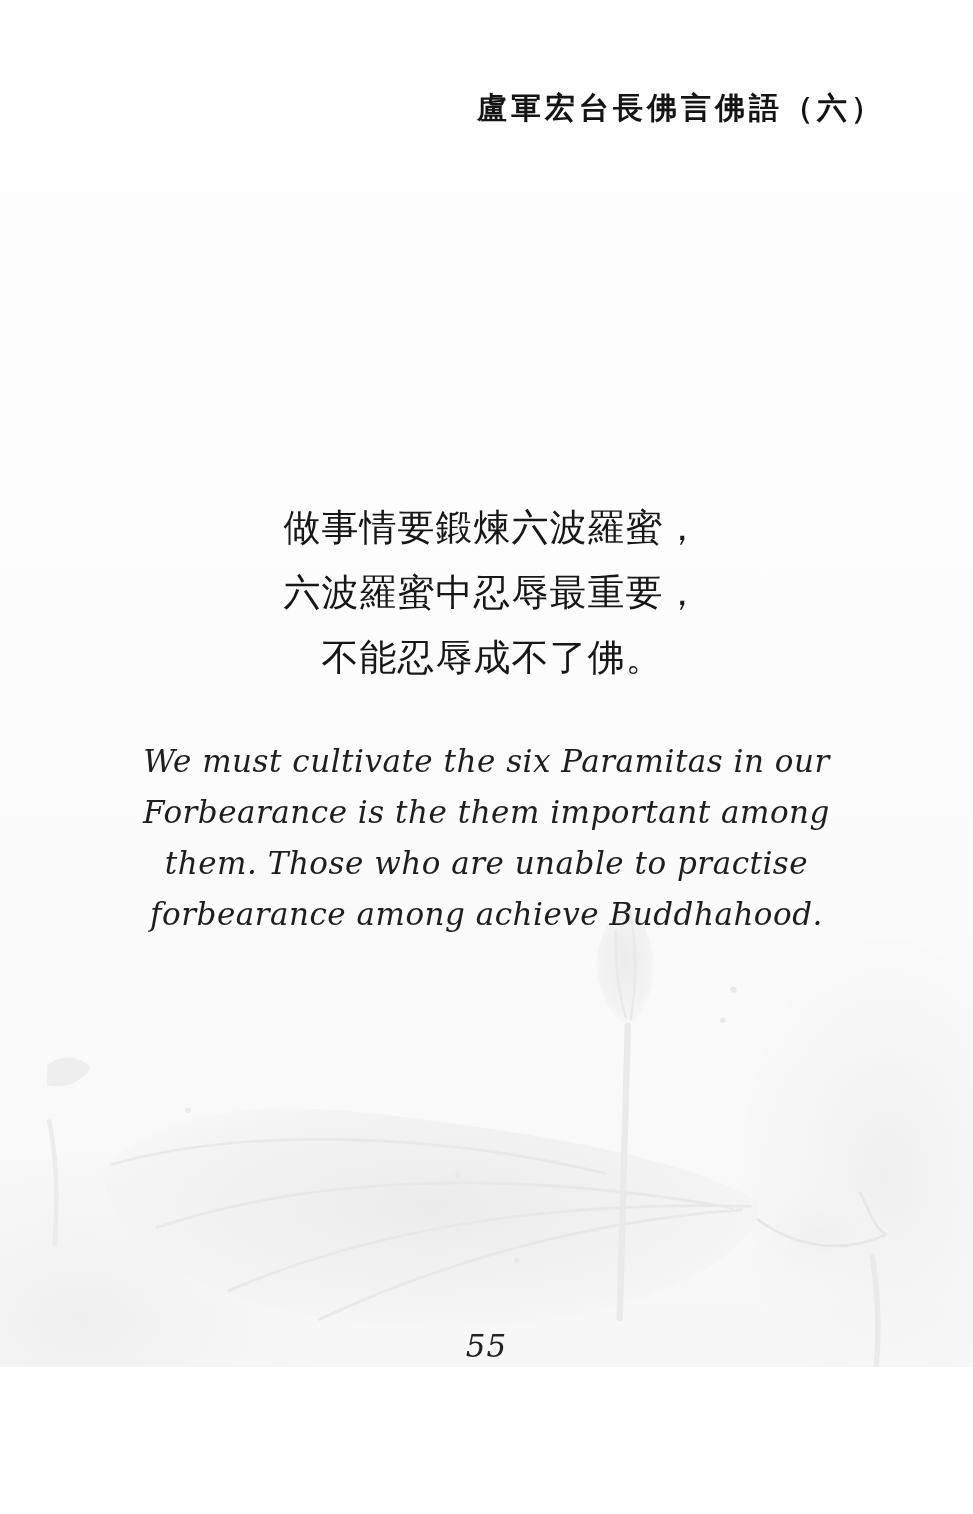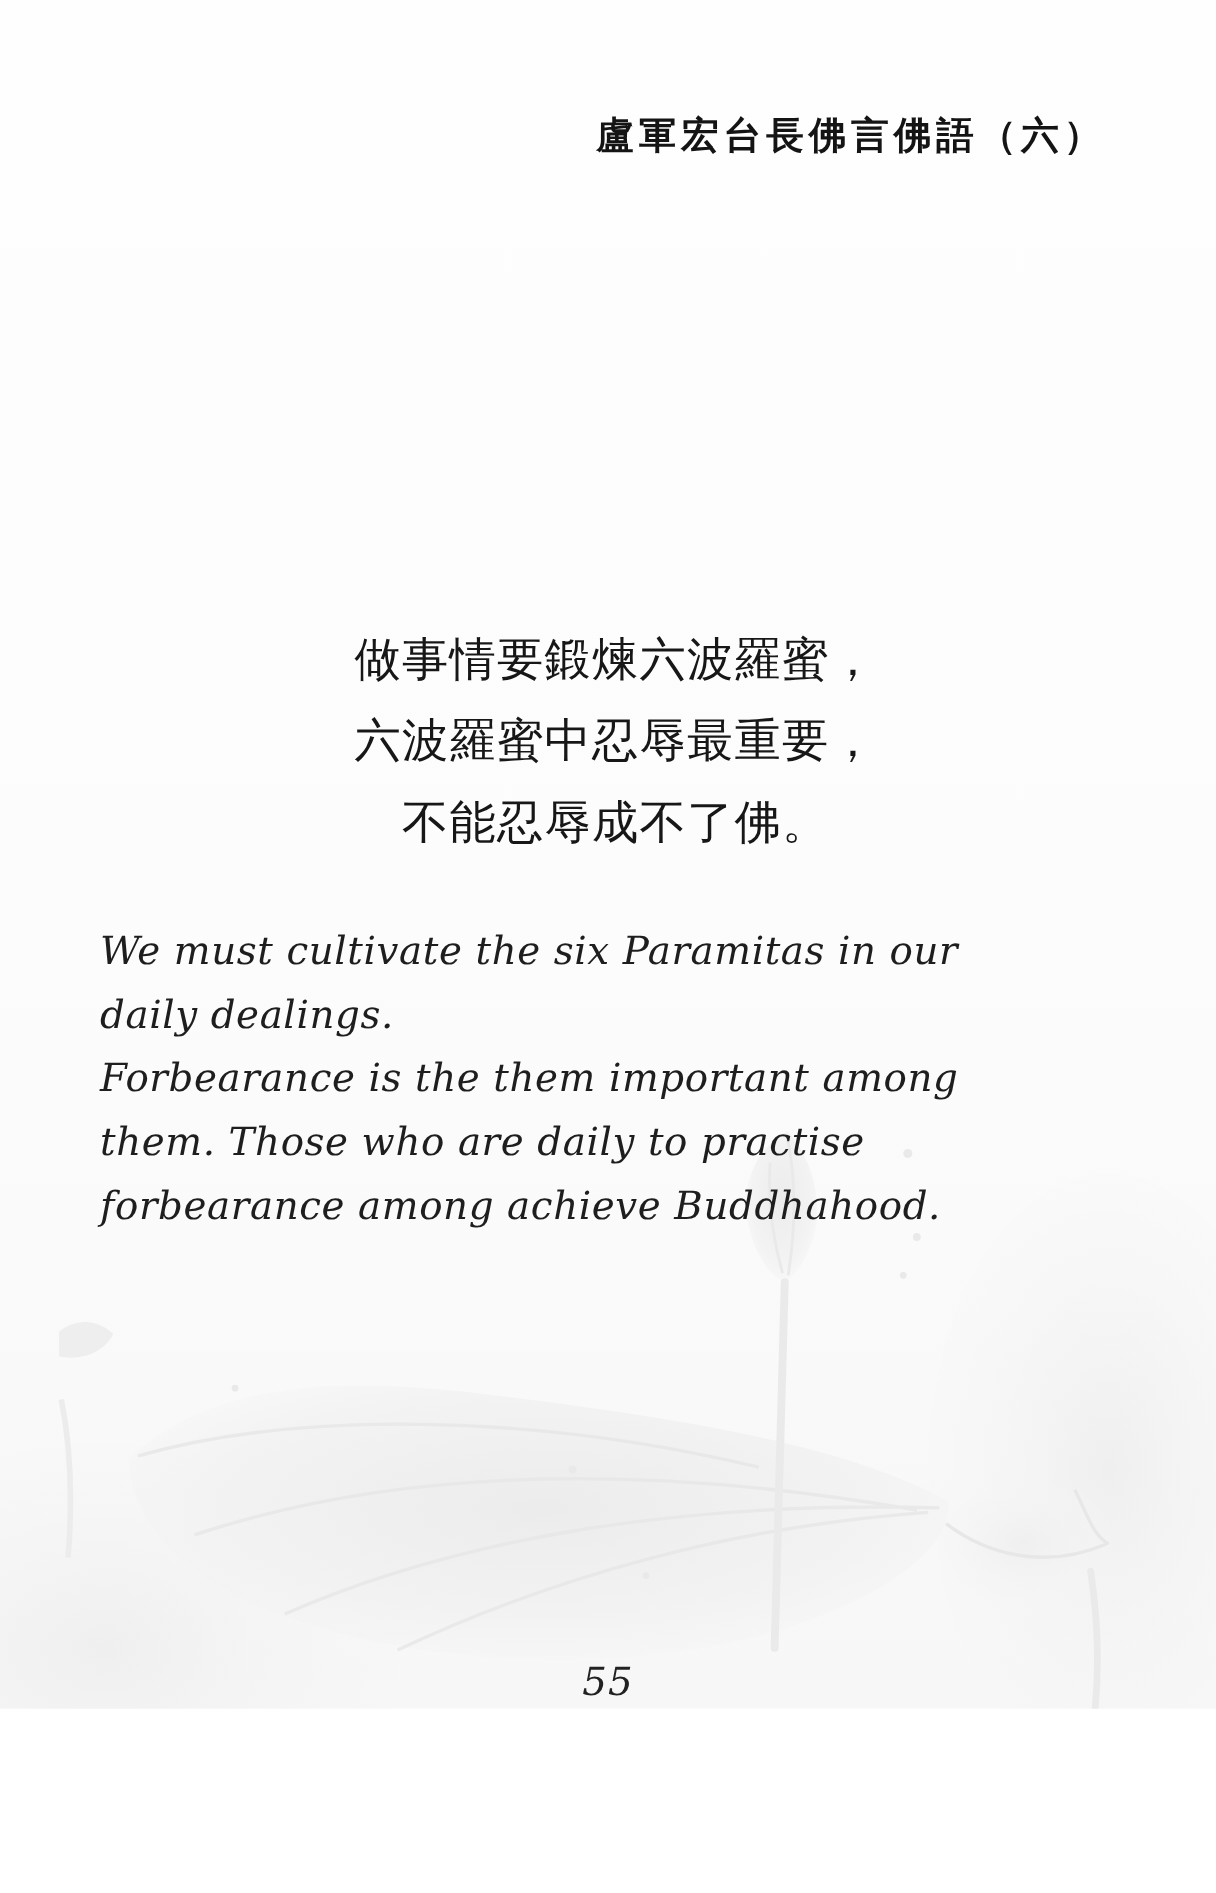--- a/index.html
+++ b/index.html
@@ -56,7 +56,7 @@
     top: 736px;
     left: 80px;
     right: 80px;
-    text-align: left;
+    text-align: center;
     font-style: italic;
     font-size: 31px;
     line-height: 51px;

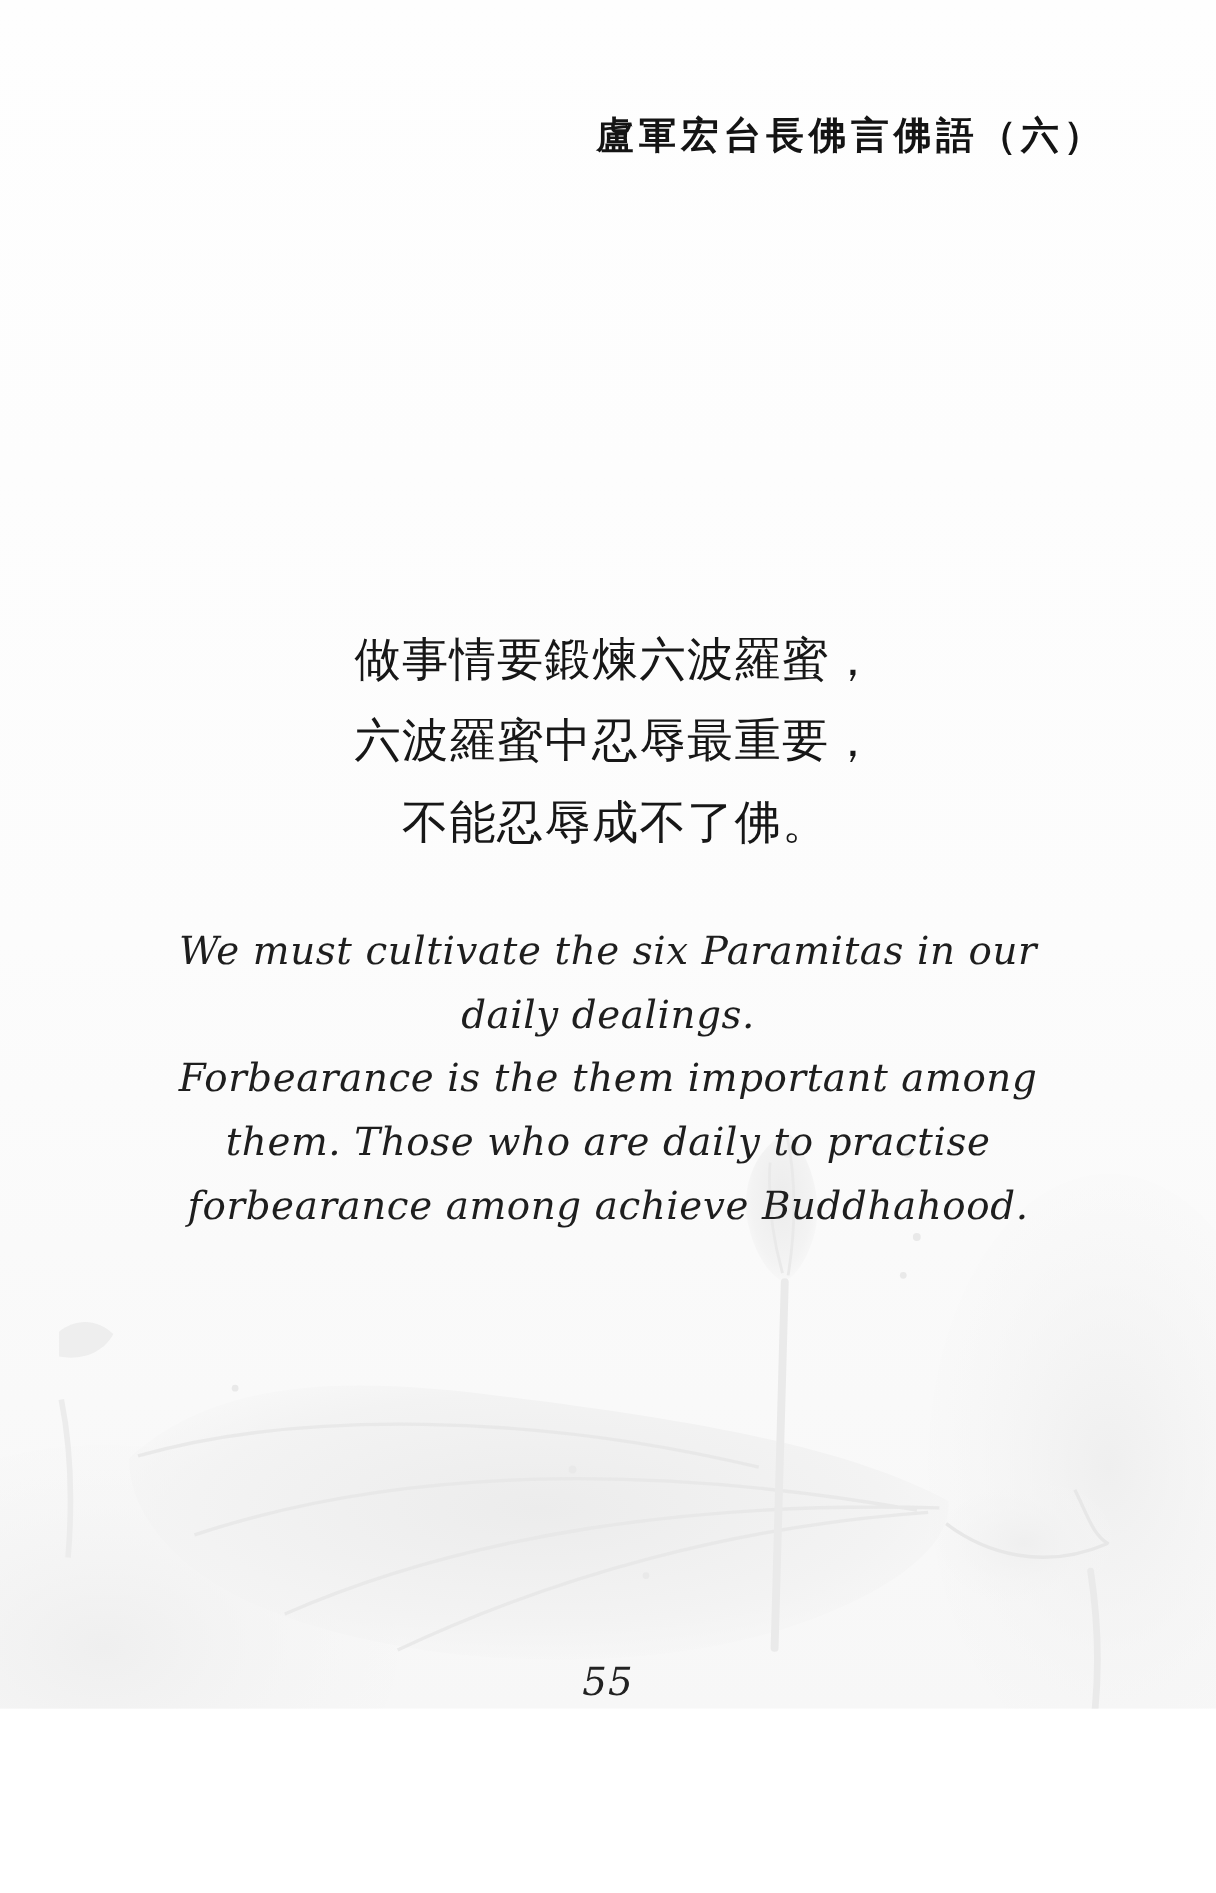--- a/index.html
+++ b/index.html
@@ -135,7 +135,6 @@
 
   <div class="verse-en">
     <div>We must cultivate the six Paramitas in our</div>
-    <div>daily dealings.</div>
     <div>Forbearance is the them important among</div>
     <div>them. Those who are daily to practise</div>
     <div>forbearance among achieve Buddhahood.</div>

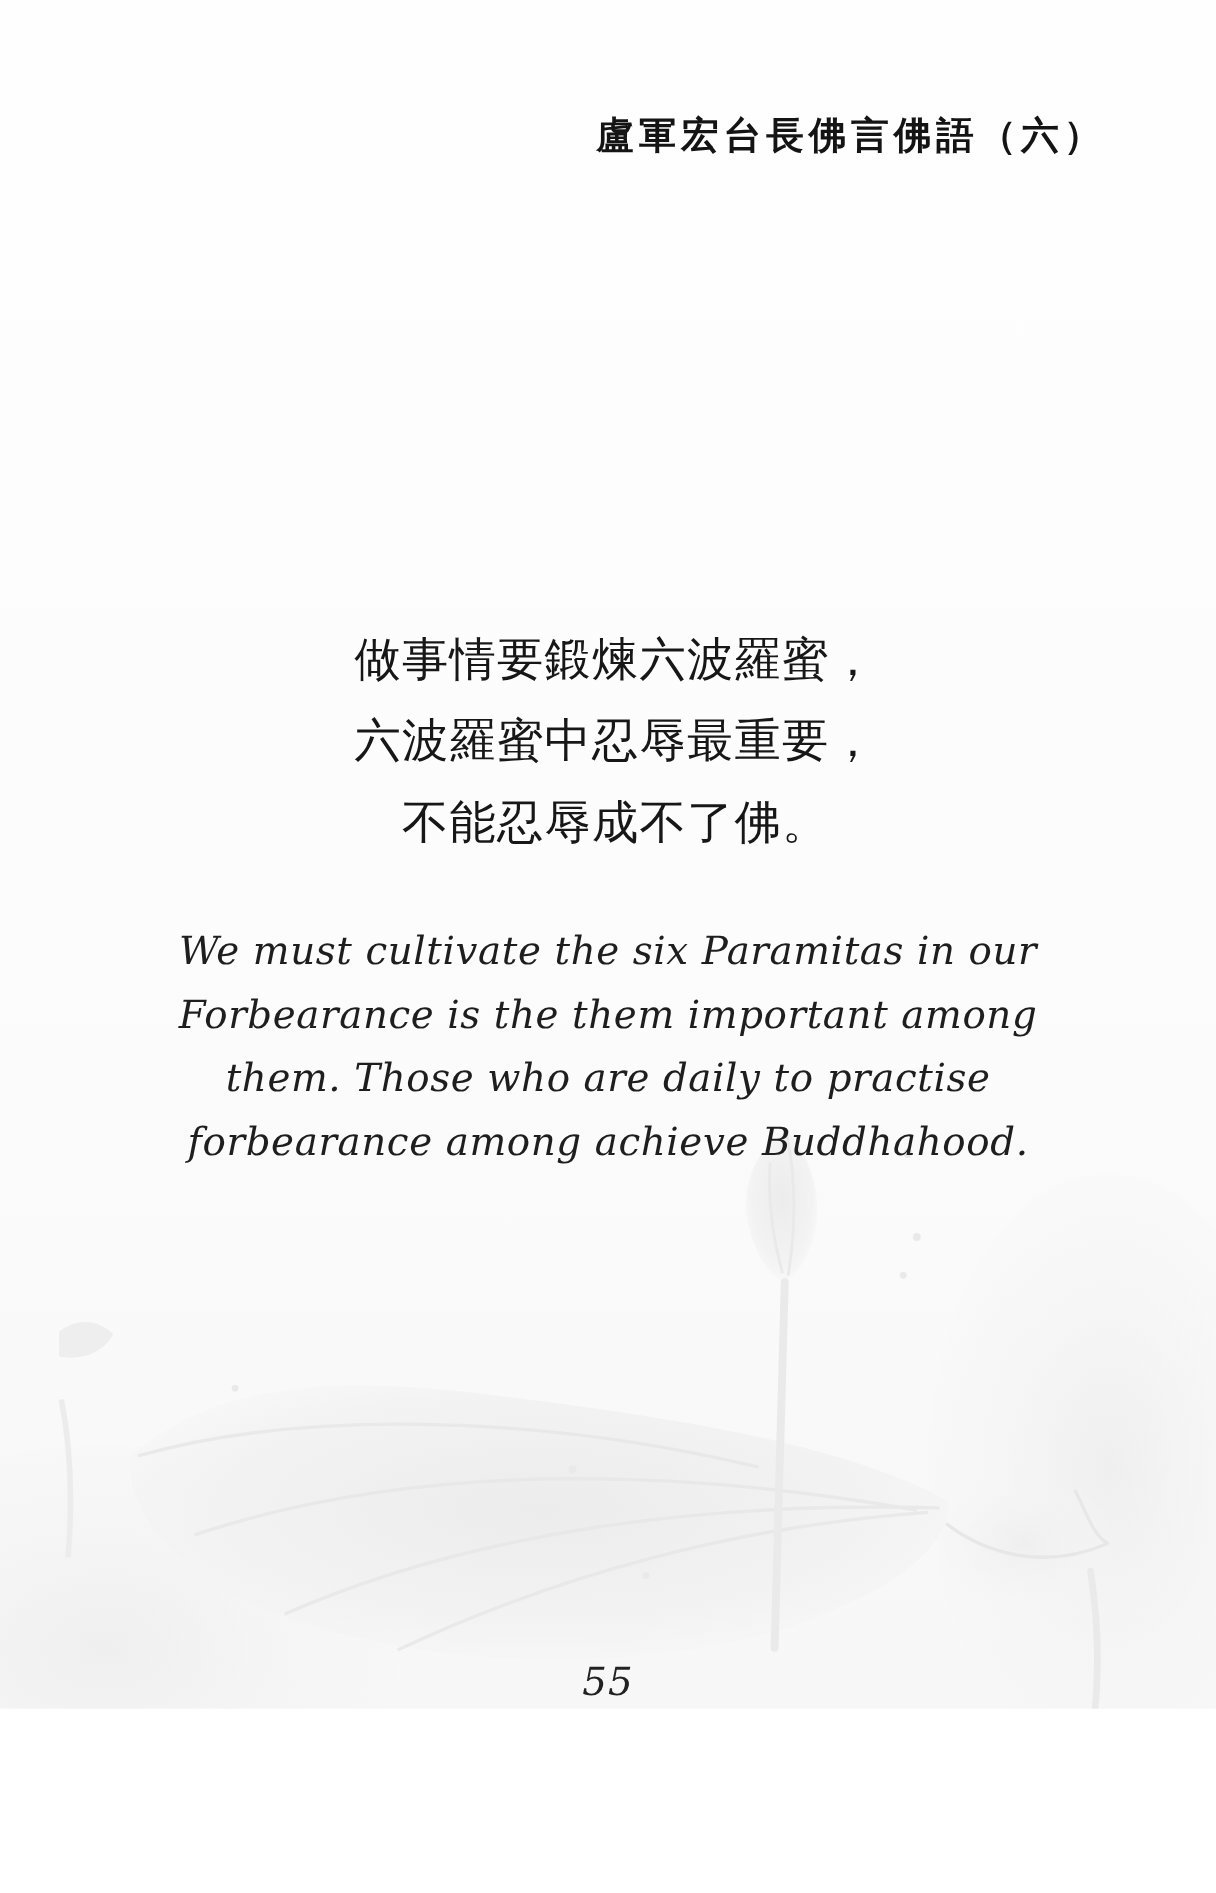--- a/index.html
+++ b/index.html
@@ -136,7 +136,7 @@
   <div class="verse-en">
     <div>We must cultivate the six Paramitas in our</div>
     <div>Forbearance is the them important among</div>
-    <div>them. Those who are daily to practise</div>
+    <div>them. Those who are unable to practise</div>
     <div>forbearance among achieve Buddhahood.</div>
   </div>
 

